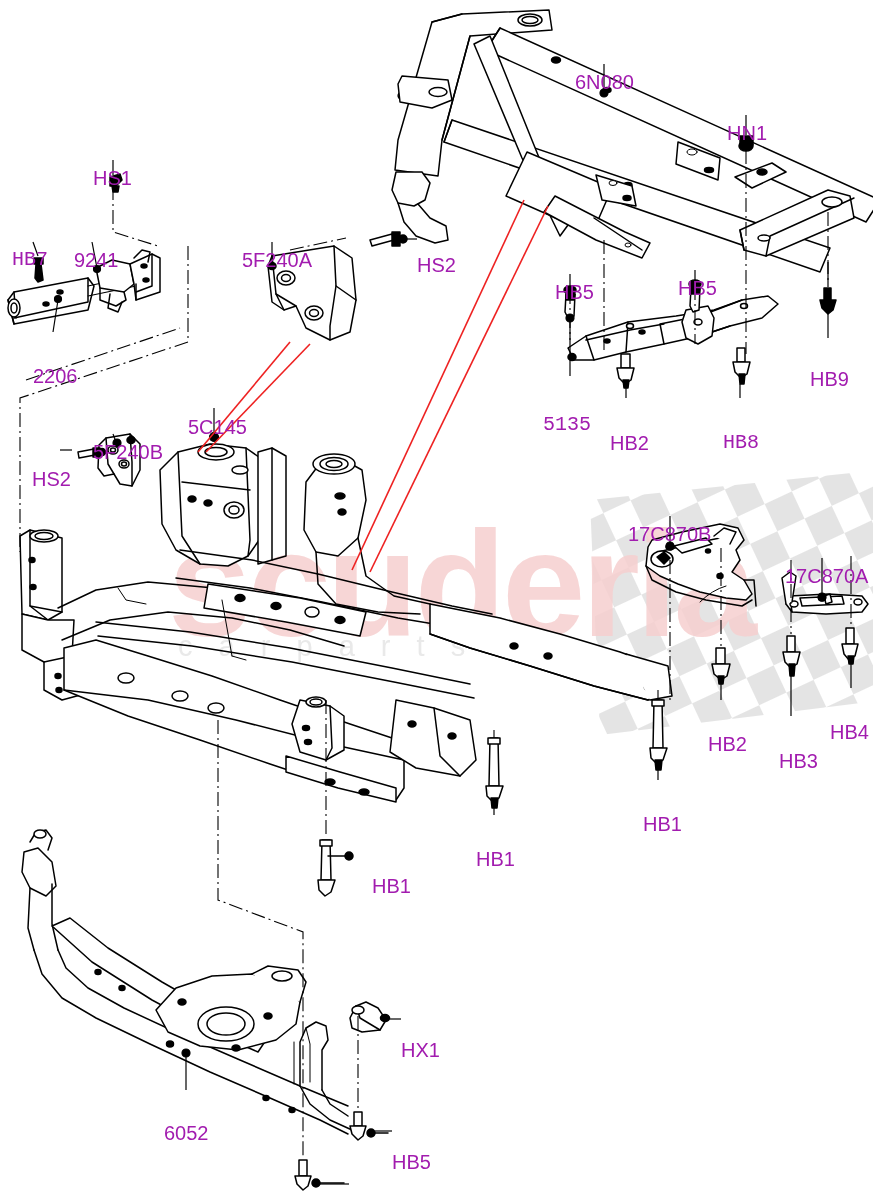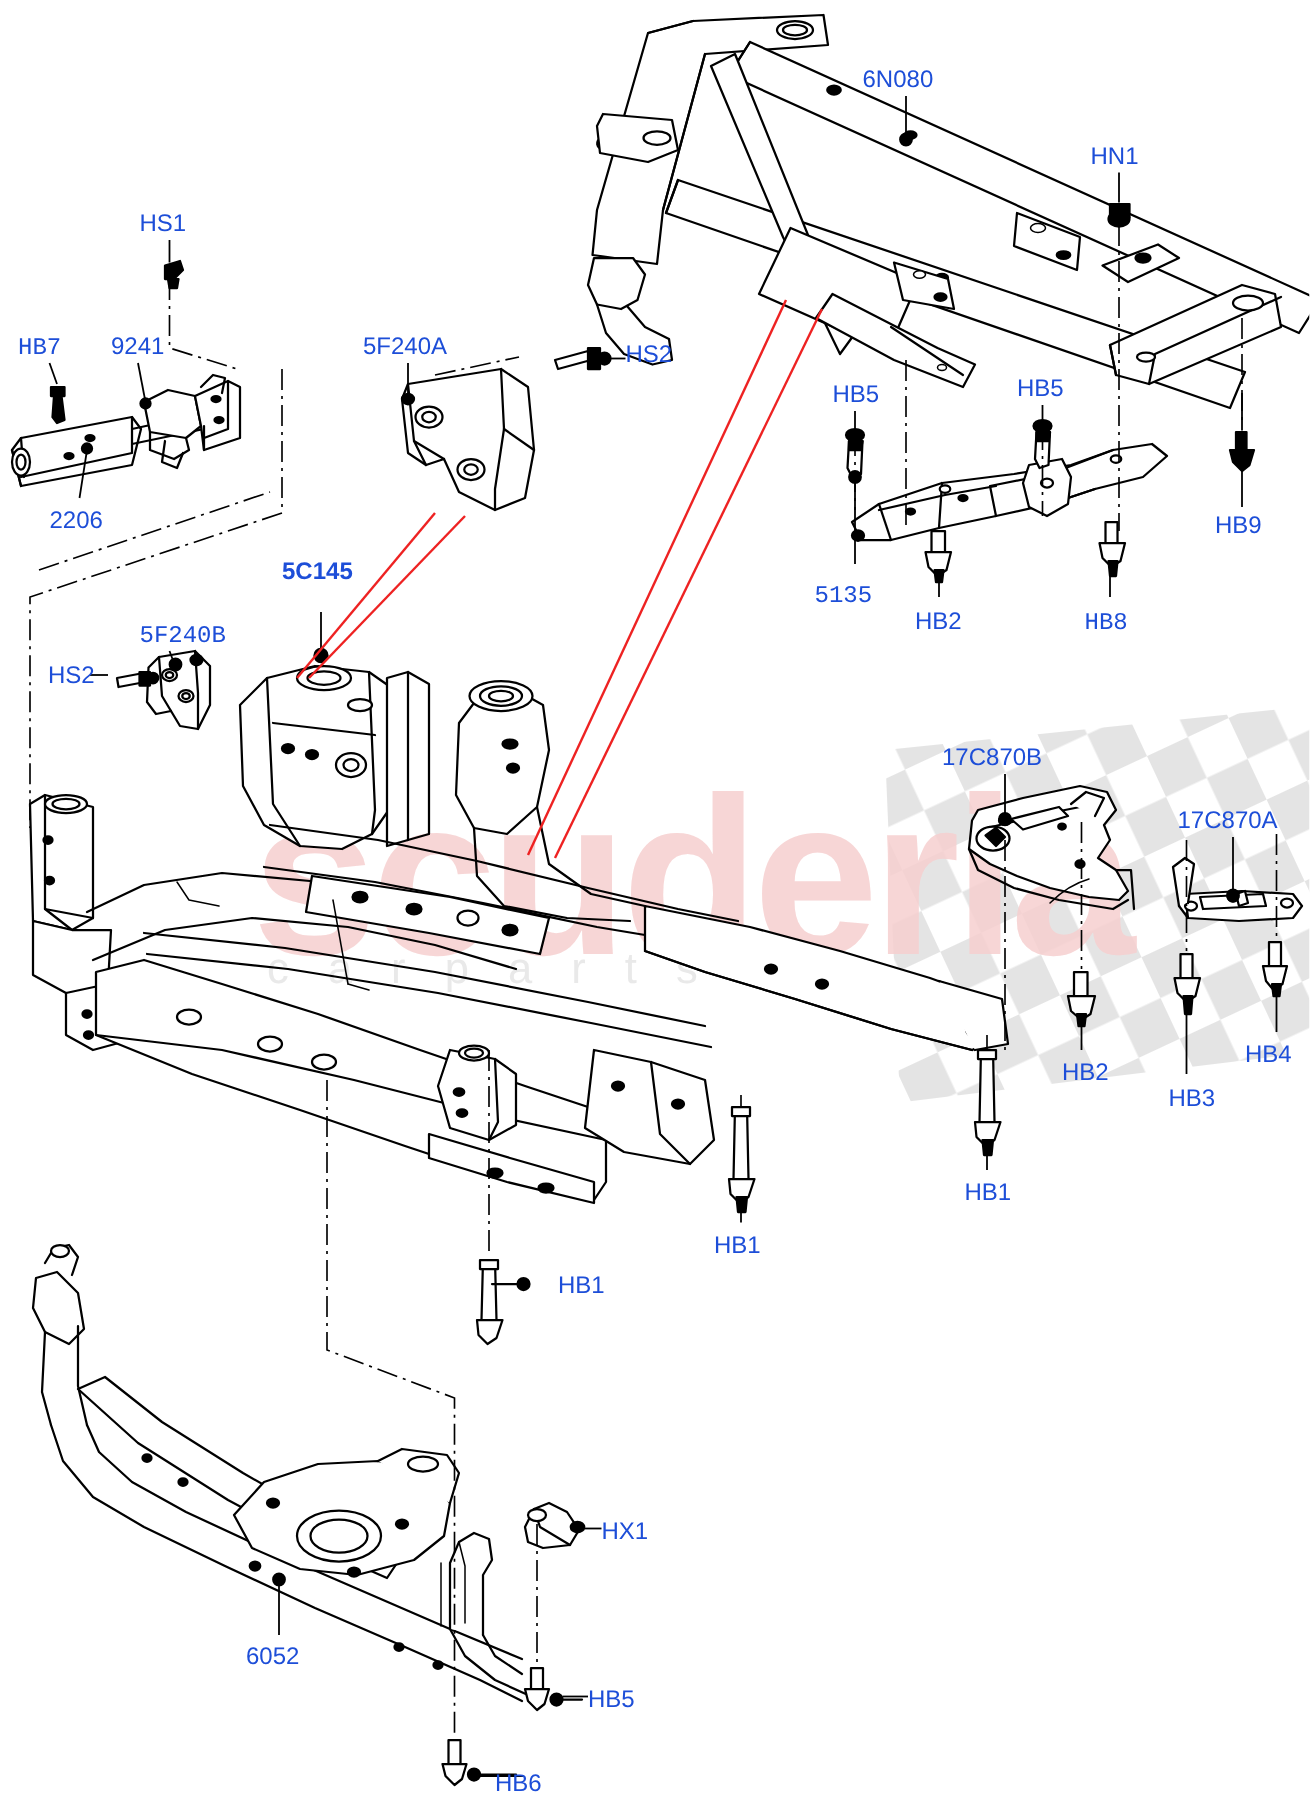--- a/index.html
+++ b/index.html
@@ -11,9 +11,9 @@
   #stage{position:absolute;left:0;top:0;width:873px;height:1200px;background:#fff;}
   svg.layer{position:absolute;left:0;top:0;width:873px;height:1200px;}
   .lbl{
-    position:absolute;color:#1d4ed8;font-size:16px;font-weight:400;
+    position:absolute;color:#a21caf;font-size:20px;font-weight:400;
     font-family:"Liberation Sans", sans-serif;white-space:nowrap;
-    letter-spacing:0px;line-height:20px;
+    letter-spacing:0px;line-height:20px;margin-top:28px;
   }
   
   .wm-main{

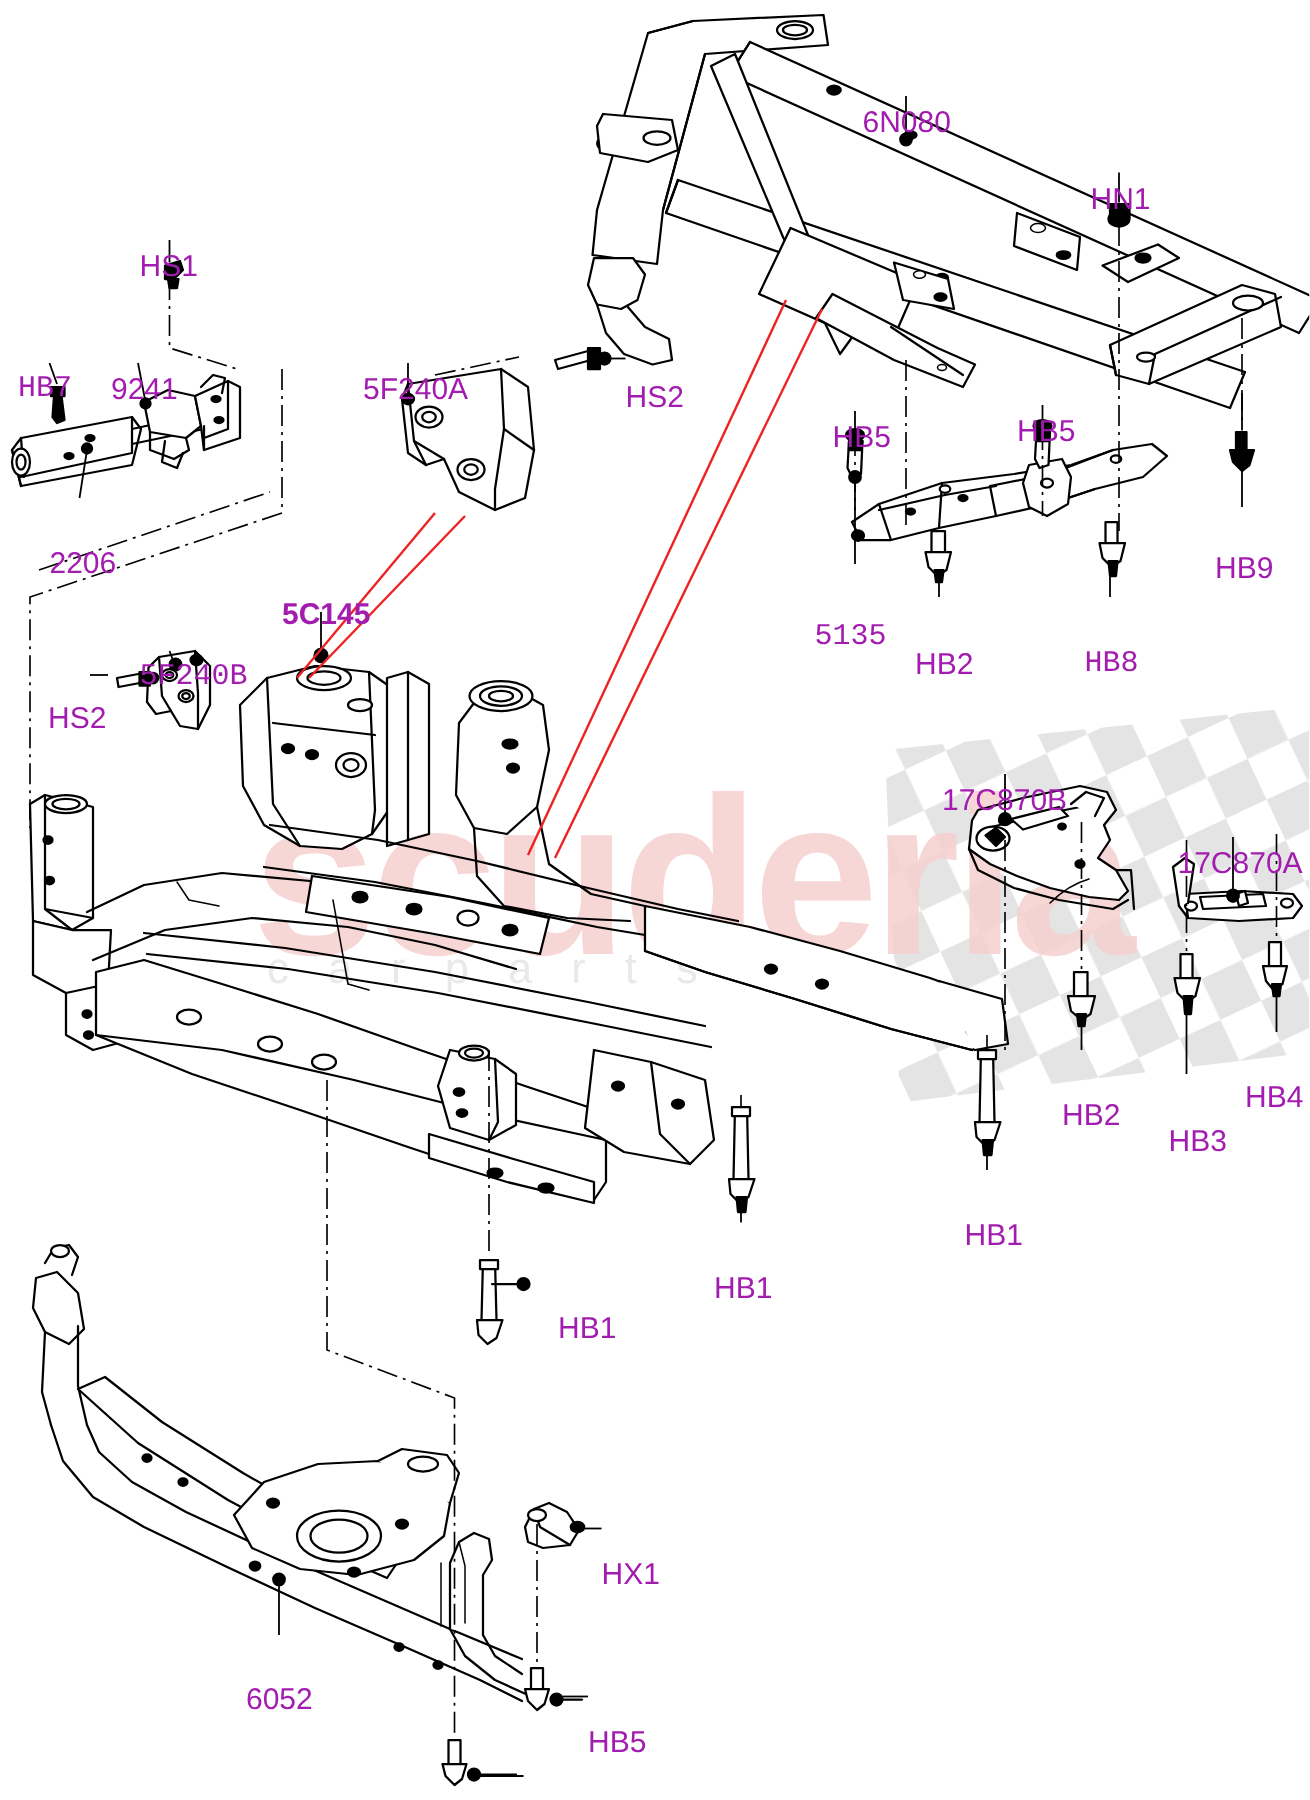--- a/index.html
+++ b/index.html
@@ -530,7 +530,7 @@
     <div class="lbl" style="left:543px;top:387px;font-family:Liberation Mono, monospace;">5135</div>
     <div class="lbl" style="left:610px;top:405px;">HB2</div>
     <div class="lbl" style="left:723px;top:405px;font-family:Liberation Mono, monospace;">HB8</div>
-    <div class="lbl" style="left:188px;top:372px;font-weight:bold;">5C145</div>
+    <div class="lbl" style="left:188px;top:389px;">5C145</div>
     <div class="lbl" style="left:93px;top:414px;font-family:Liberation Mono, monospace;">5F240B</div>
     <div class="lbl" style="left:32px;top:441px;">HS2</div>
     <div class="lbl" style="left:628px;top:496px;">17C870B</div>

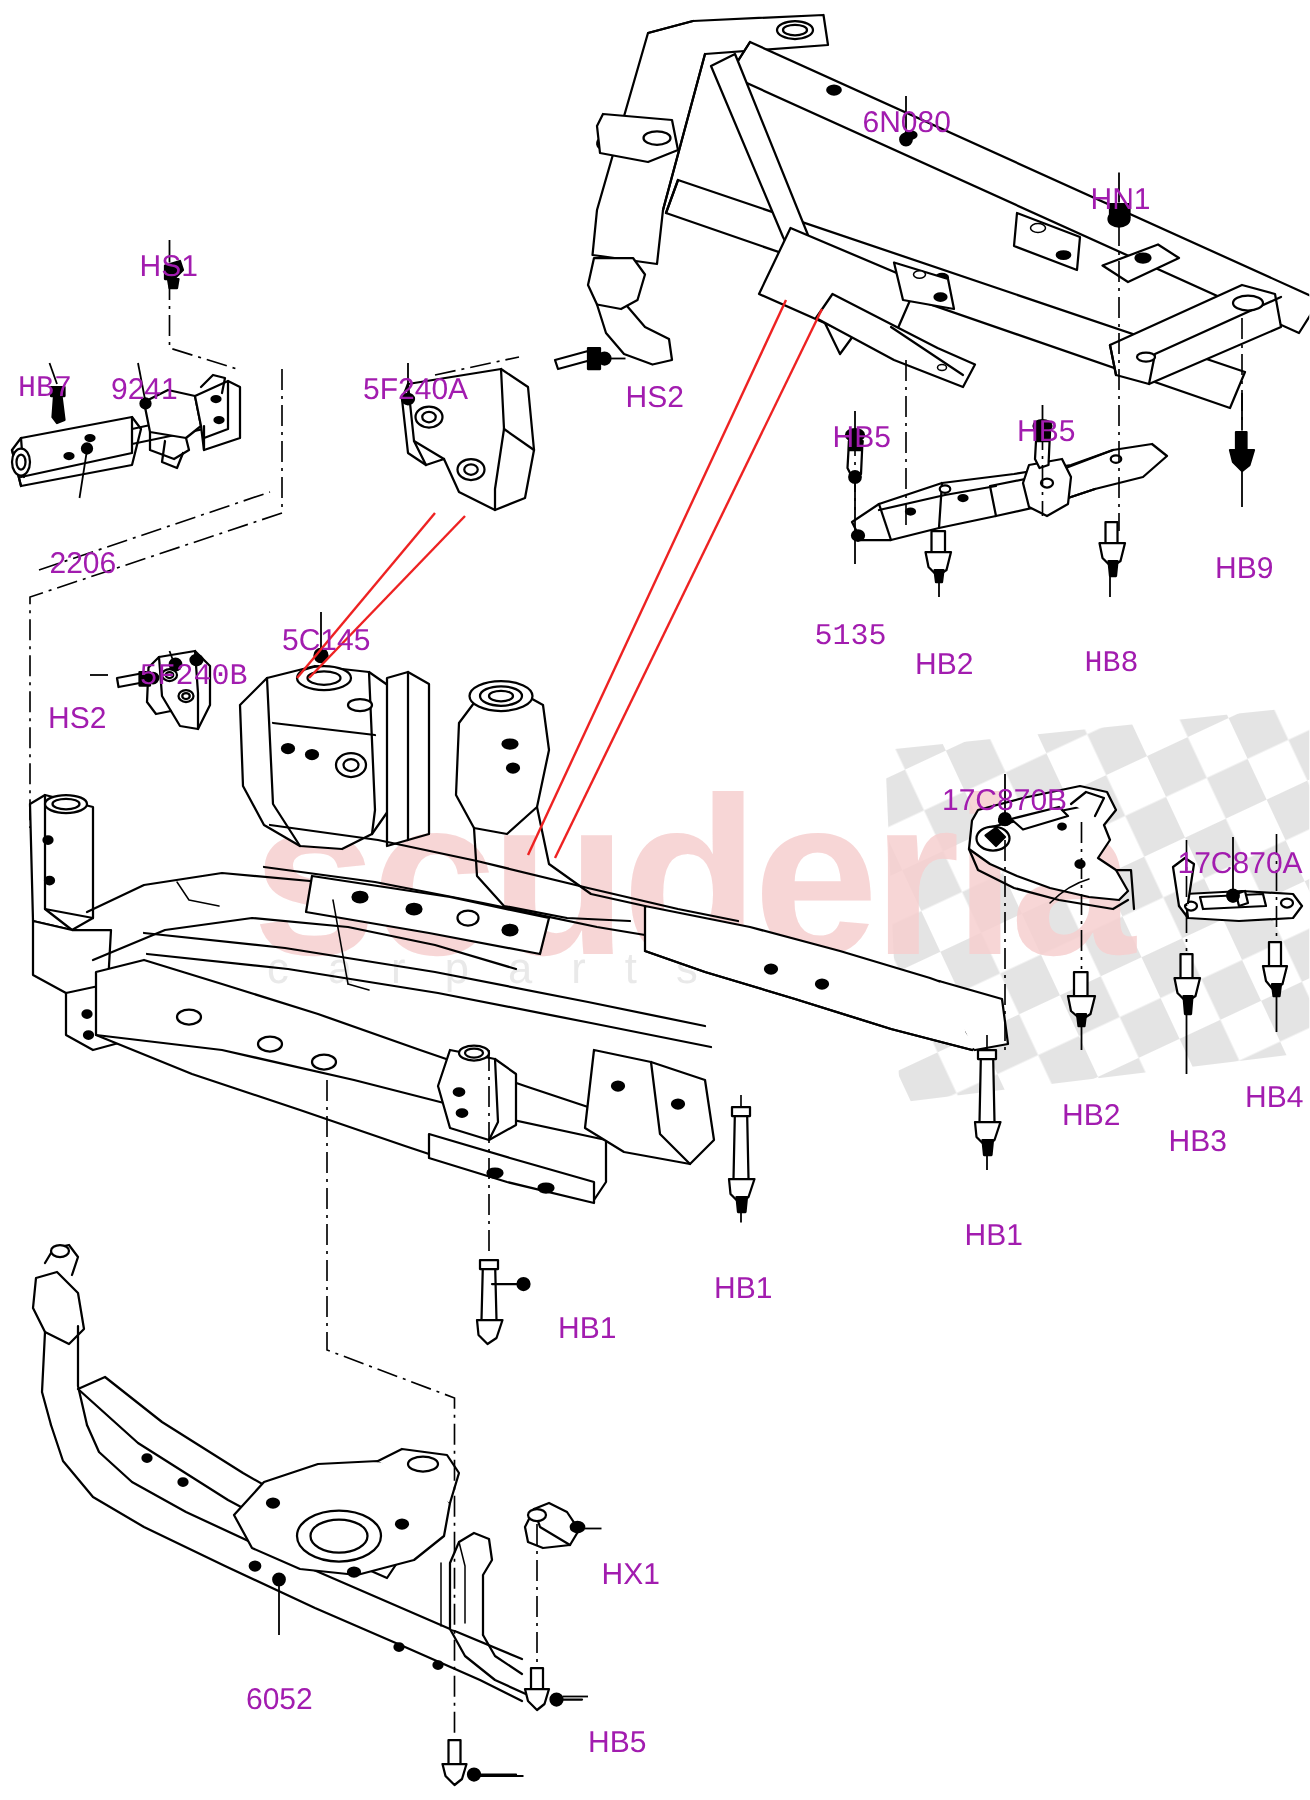--- a/index.html
+++ b/index.html
@@ -531,7 +531,7 @@
     <div class="lbl" style="left:610px;top:405px;">HB2</div>
     <div class="lbl" style="left:723px;top:405px;font-family:Liberation Mono, monospace;">HB8</div>
     <div class="lbl" style="left:188px;top:389px;">5C145</div>
-    <div class="lbl" style="left:93px;top:414px;font-family:Liberation Mono, monospace;">5F240B</div>
+    <div class="lbl" style="left:93px;top:414px;">5F240B</div>
     <div class="lbl" style="left:32px;top:441px;">HS2</div>
     <div class="lbl" style="left:628px;top:496px;">17C870B</div>
     <div class="lbl" style="left:785px;top:538px;">17C870A</div>

